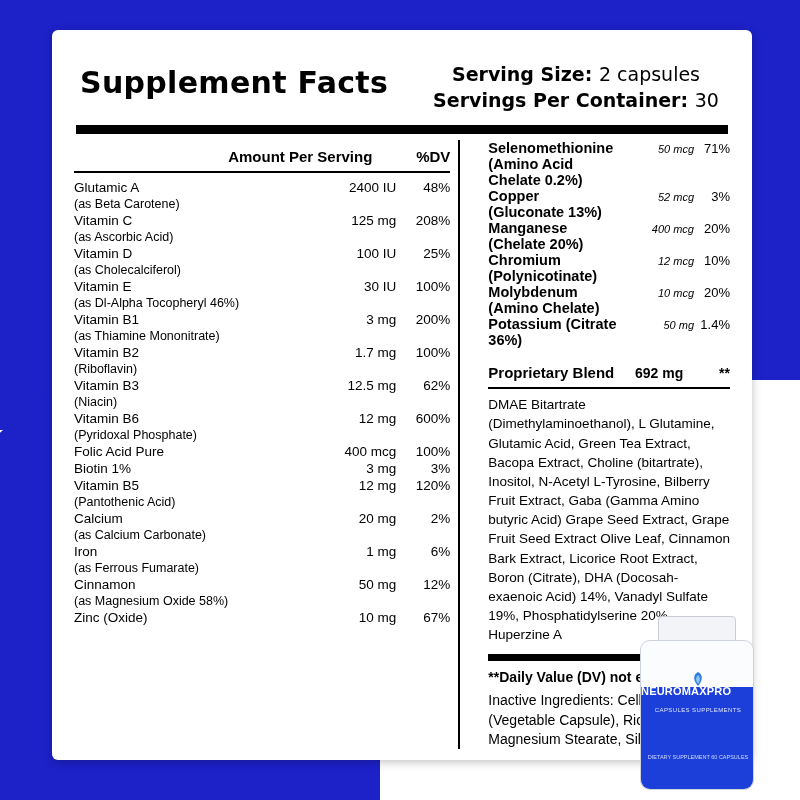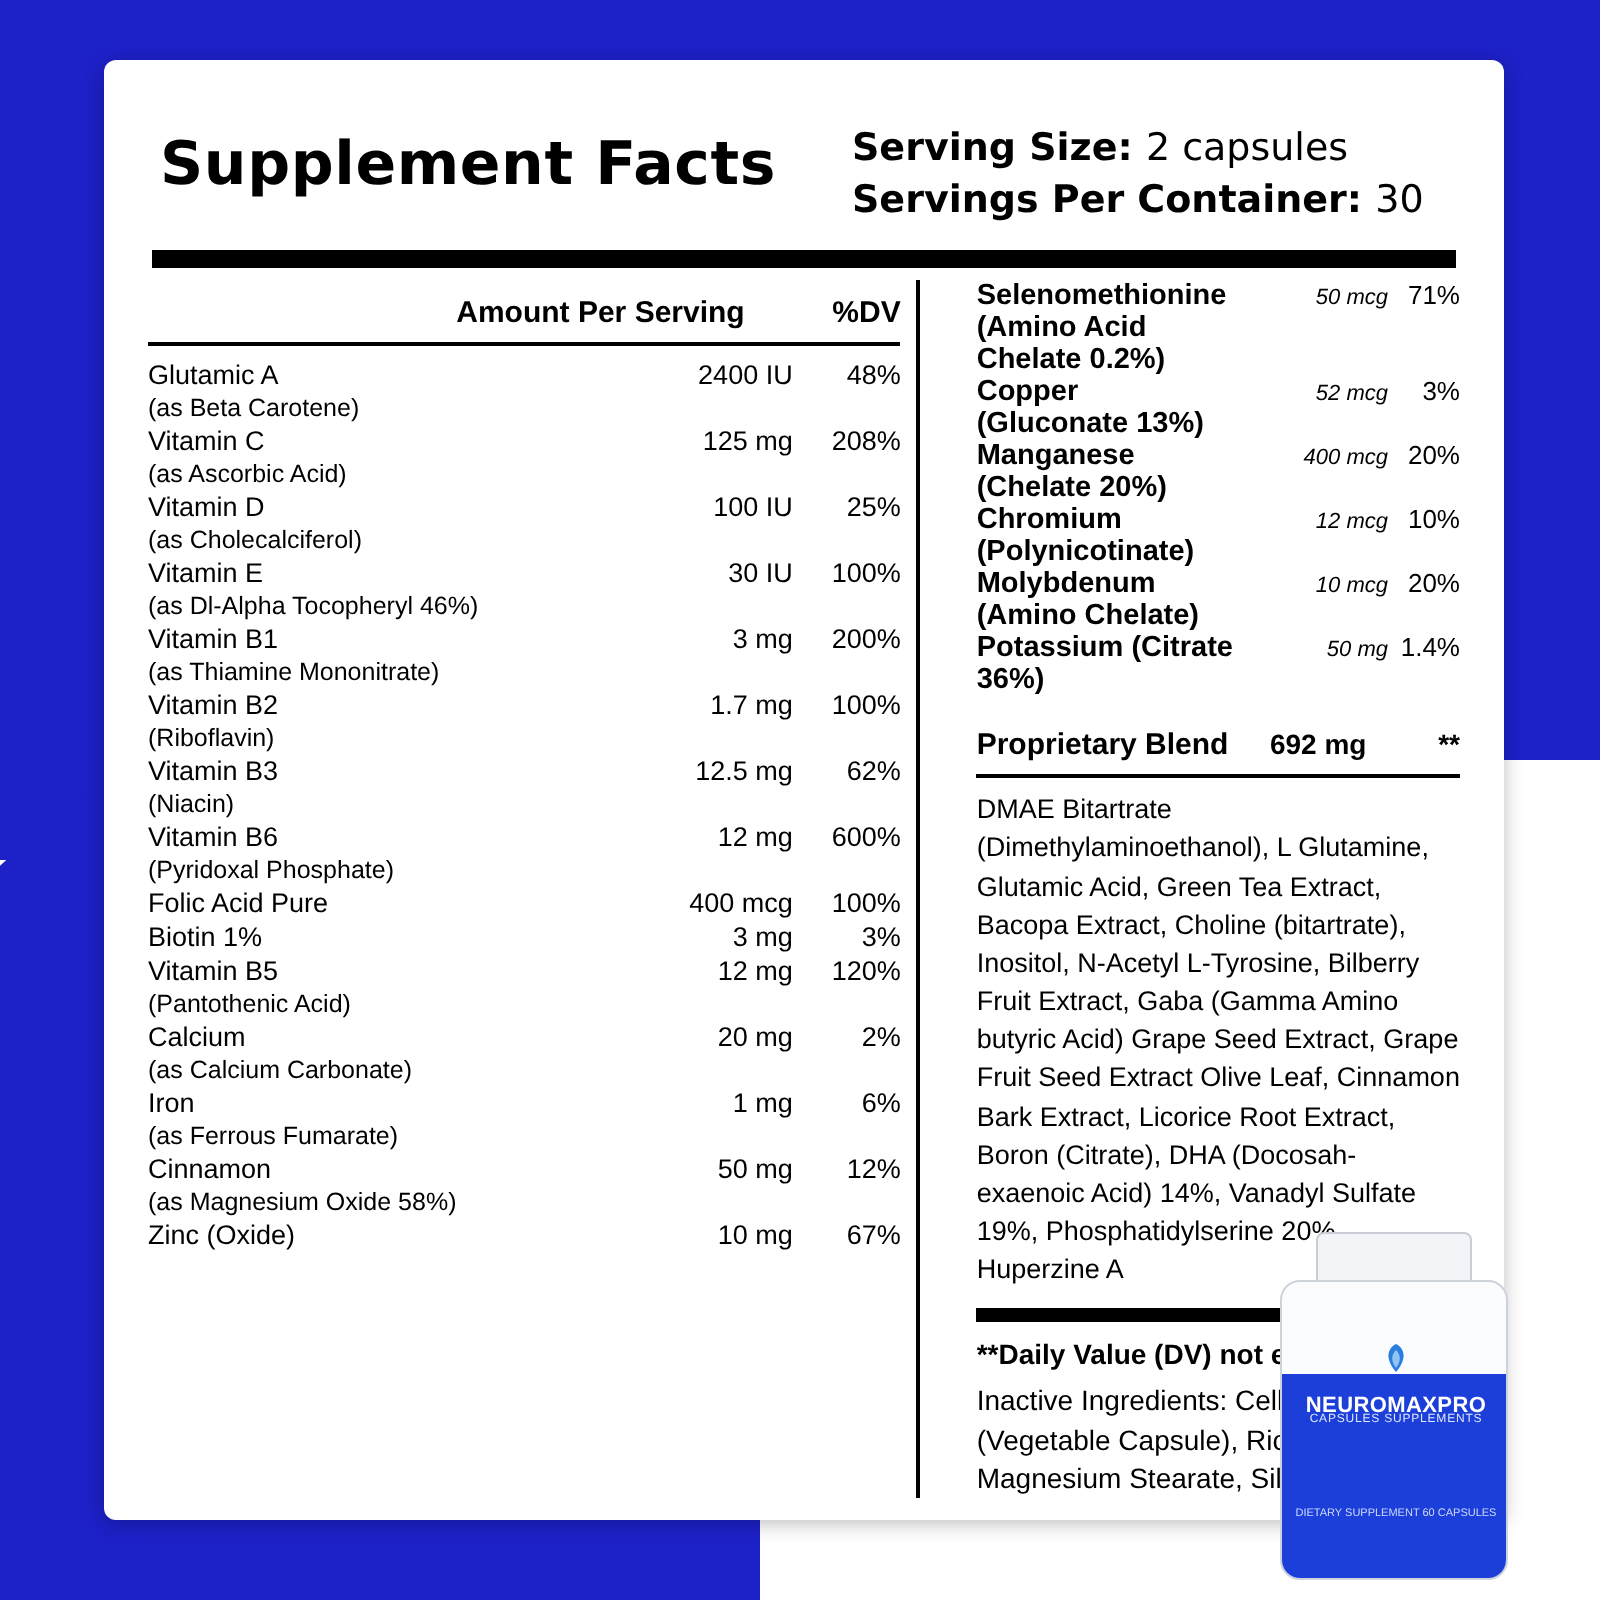--- a/index.html
+++ b/index.html
@@ -75,6 +75,7 @@
     color: #000;
     line-height: 1.35;
     white-space: nowrap;
+    text-align: center;
   }
   .serving-line .val {
     font-weight: normal;

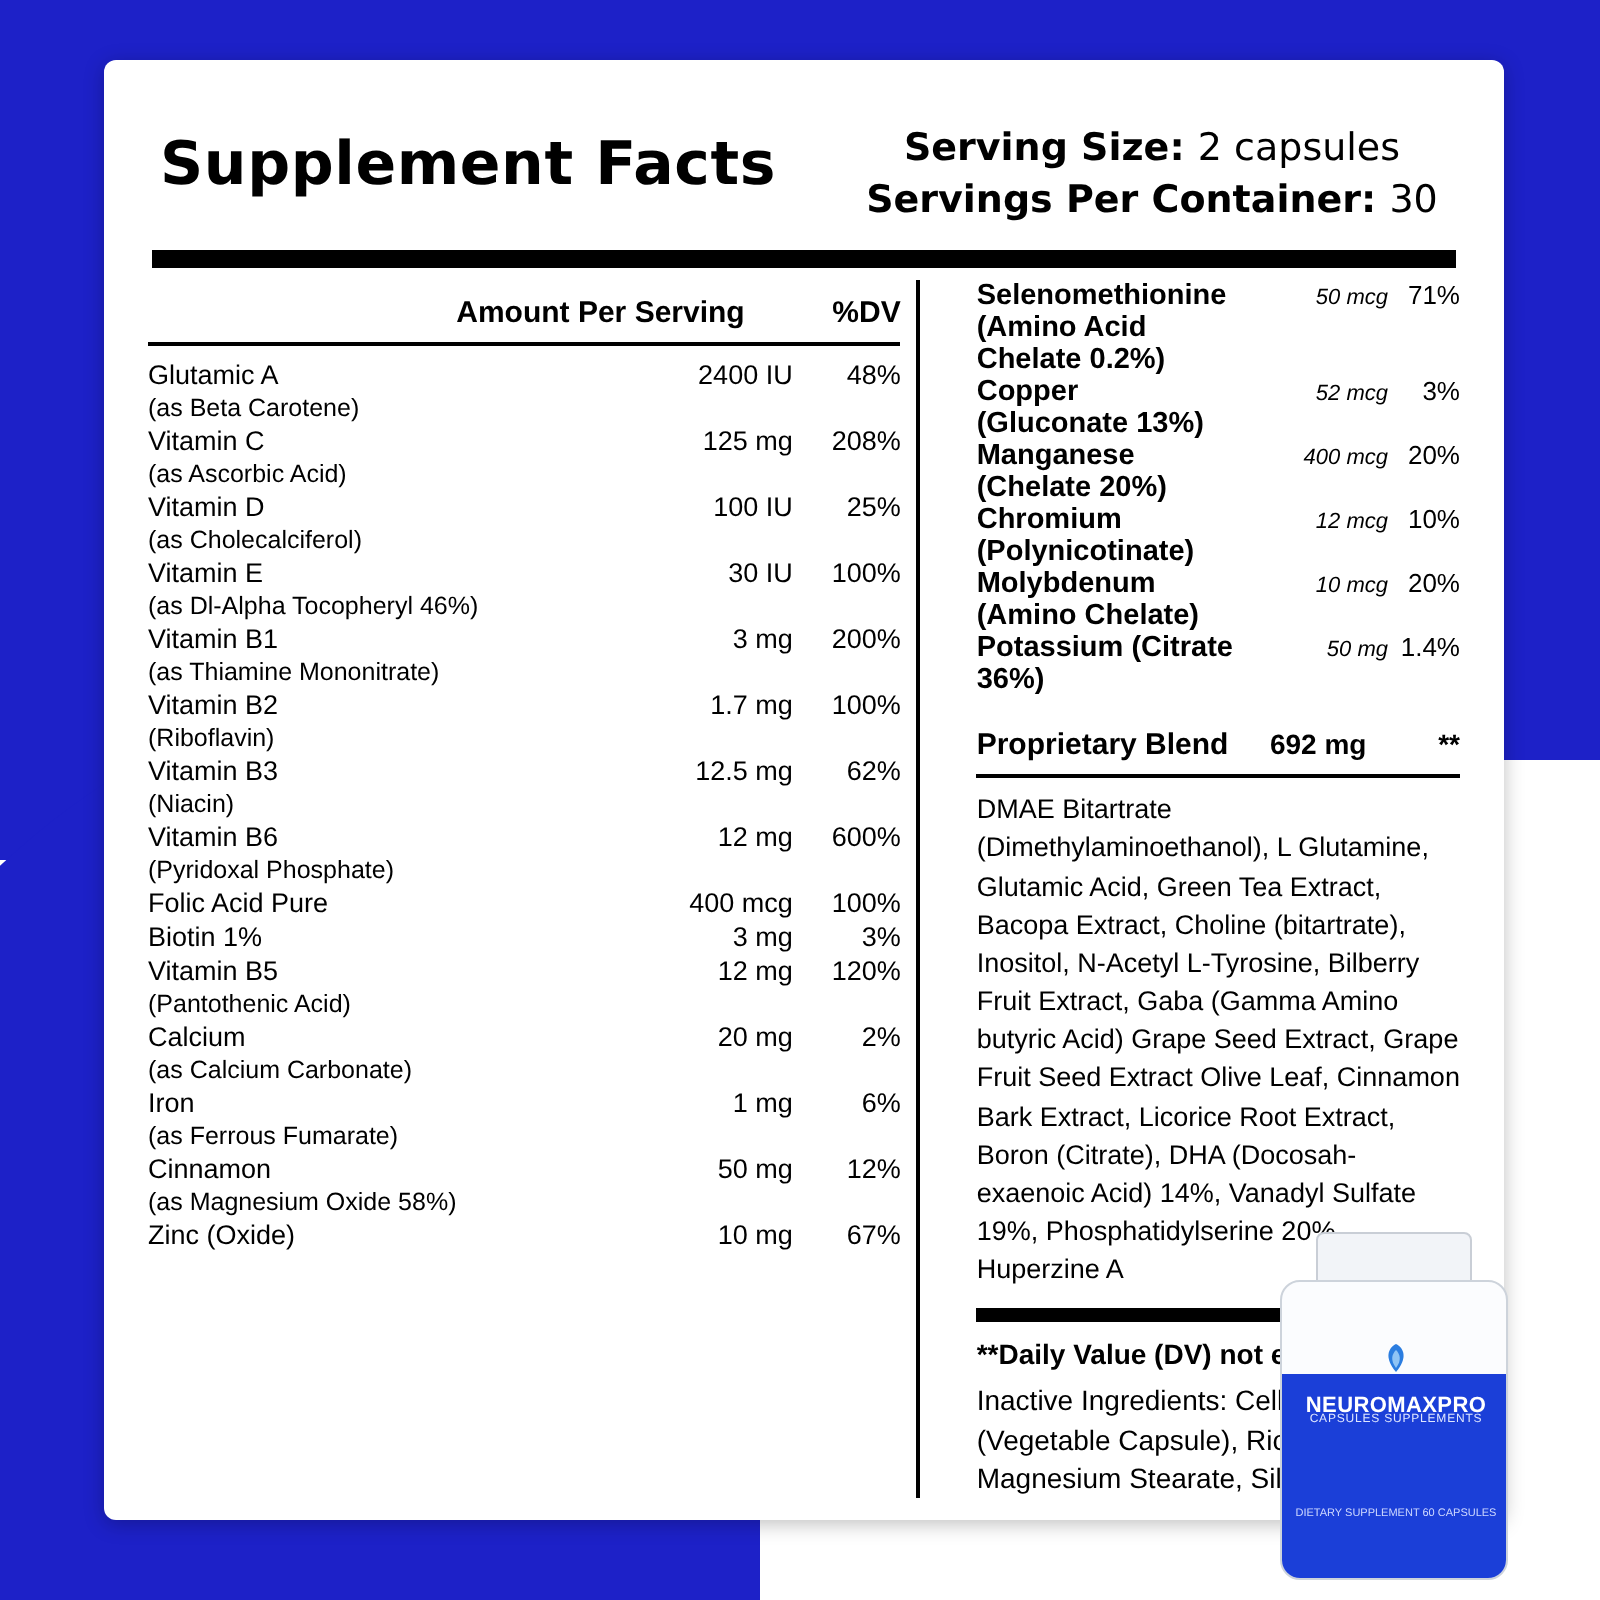--- a/index.html
+++ b/index.html
@@ -196,9 +196,8 @@
   }
   .bottle-brand {
     position: absolute;
-    left: 0; top: 56px;
+    left: 0; top: 44px;
     width: 114px;
-    text-align: center;
     color: #fff;
     font-size: 11px;
     font-weight: bold;

